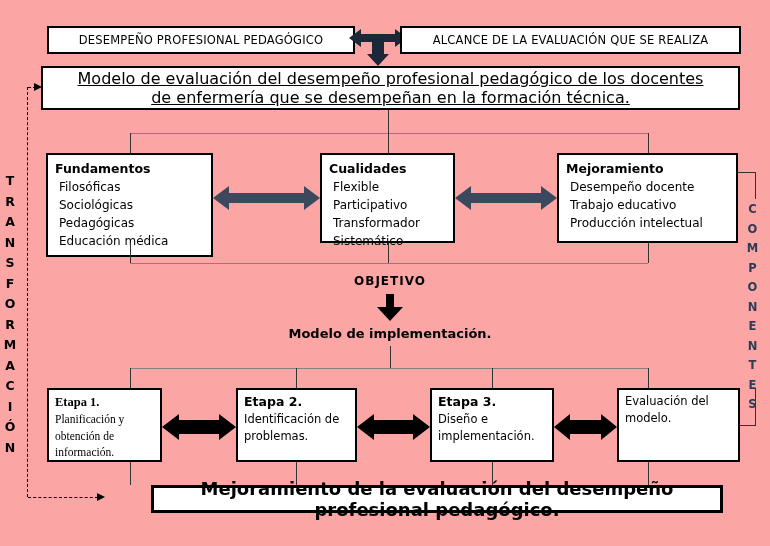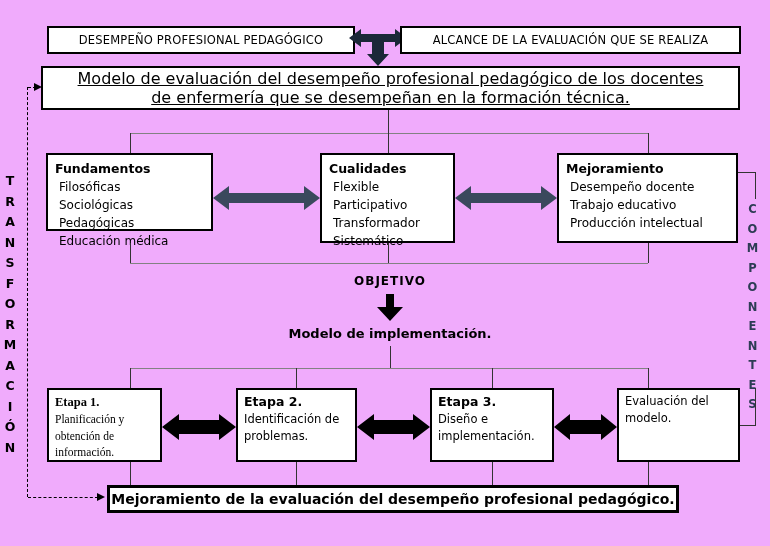--- a/index.html
+++ b/index.html
@@ -4,7 +4,7 @@
 <style>
   html,body{margin:0;padding:0;}
   body{font-family:"DejaVu Sans","Liberation Sans",sans-serif;background:#fff;}
-  #stage{position:relative;width:770px;height:546px;background:#f0abfc;overflow:hidden;}
+  #stage{position:relative;width:770px;height:546px;background:#fca5a5;overflow:hidden;}
 
   .box{position:absolute;box-sizing:border-box;border:2px solid #000;background:#fff;}
   .center{display:flex;align-items:center;justify-content:center;text-align:center;}

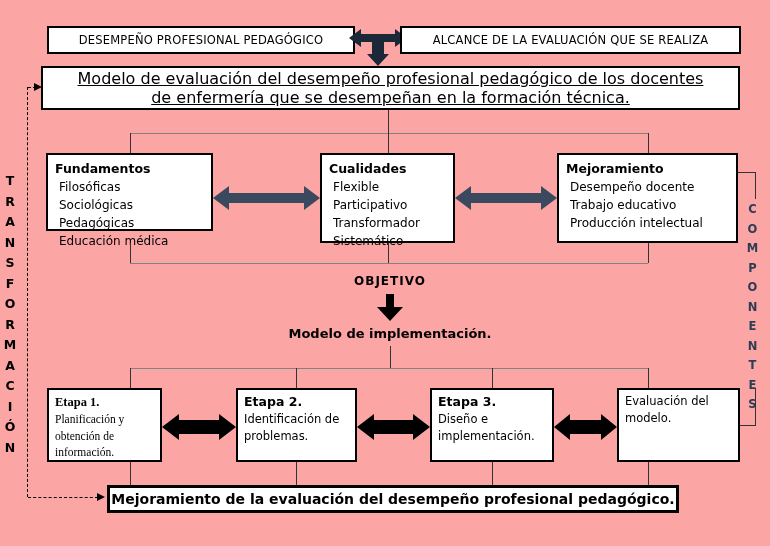--- a/index.html
+++ b/index.html
@@ -67,7 +67,7 @@
   <div class="line-v" style="left:388px;top:133px;height:20px;"></div>
   <div class="line-v" style="left:648px;top:133px;height:20px;"></div>
 
-  <div class="box compbox" style="left:46px;top:153px;width:167px;height:78px;">
+  <div class="box compbox" style="left:46px;top:153px;width:167px;height:104px;">
     <div class="ttl">Fundamentos</div>
     <div class="itm">Filosóficas</div>
     <div class="itm">Sociológicas</div>

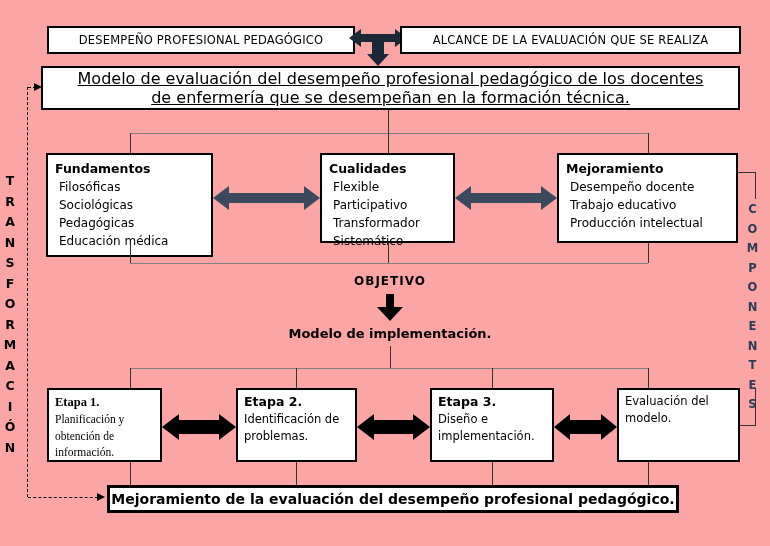--- a/index.html
+++ b/index.html
@@ -32,7 +32,7 @@
 
   .objetivo{position:absolute;font-weight:bold;font-size:12px;letter-spacing:1px;text-align:center;}
   .formas{position:absolute;font-weight:bold;font-size:13px;text-align:center;}
-  .bottombox{border-width:3px;font-weight:bold;font-size:14px;}
+  .bottombox{border-width:3px;font-weight:bold;font-size:18px;margin-left:44px;}
 
   svg{position:absolute;display:block;}
   .slate{color:var(--slate-arrow,#3a495d);}

